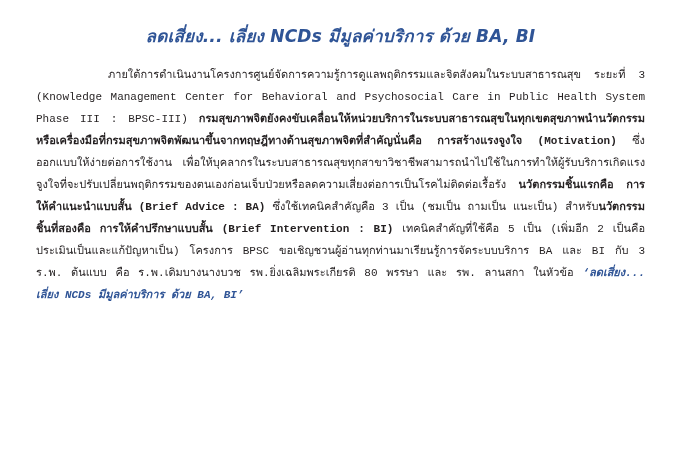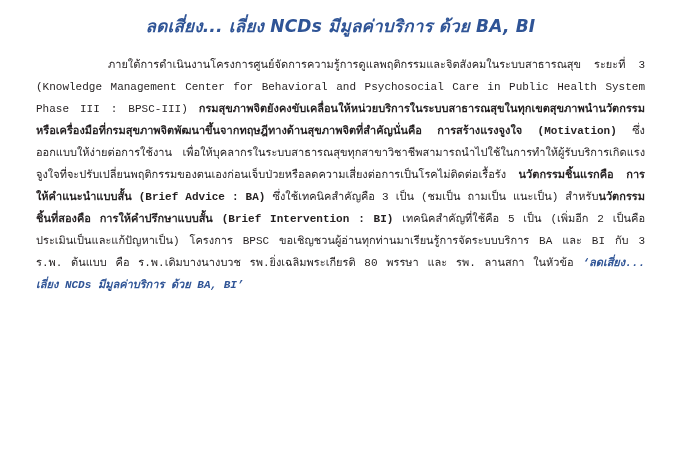--- a/index.html
+++ b/index.html
@@ -28,7 +28,7 @@
     font-weight: bold;
     font-style: italic;
     line-height: 1.5;
-    margin: 0 0 14px 0;
+    margin: 10px 0 14px 0;
     letter-spacing: 0.2px;
   }
   .body-text {

